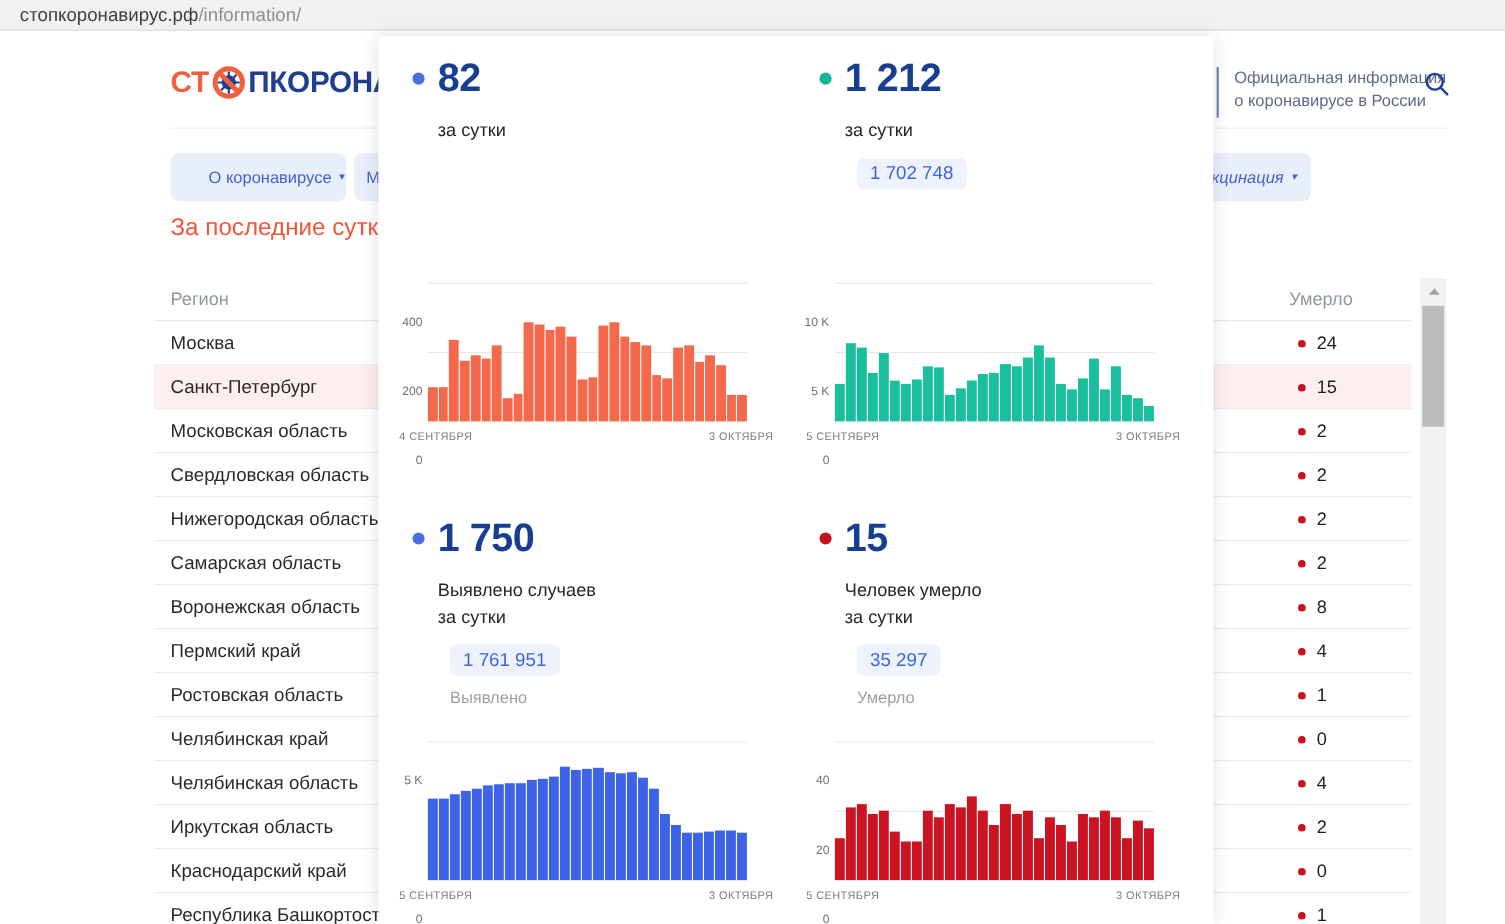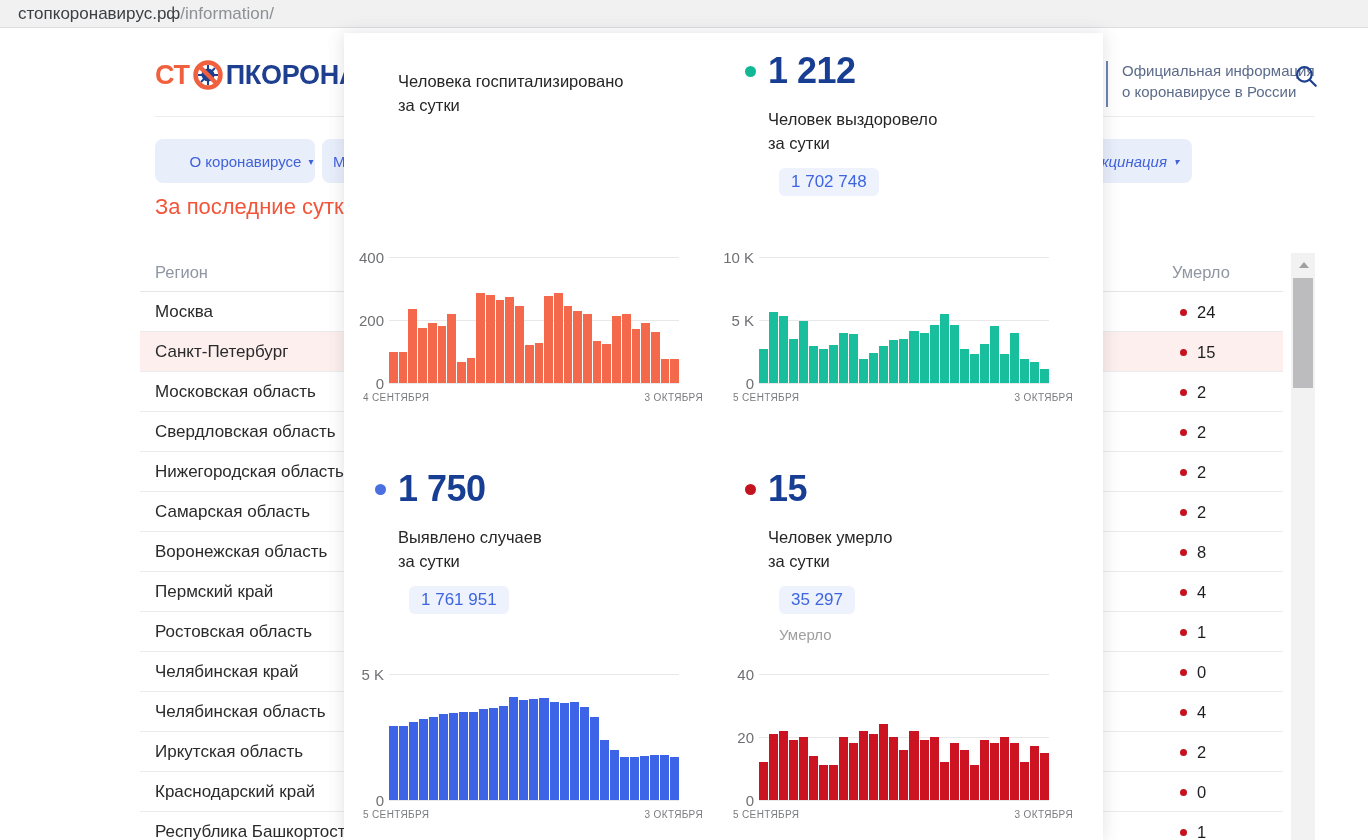--- a/index.html
+++ b/index.html
@@ -265,6 +265,10 @@
 <div class="overlay">
   <div>
   <div class="card card-pos-0">
+    <div class="card-head">
+      <span class="dot" style="background: rgb(74, 111, 225);"></span>
+      <span class="big-num">82</span>
+    </div>
     <div class="card-label">
       <div class="l1">Человека госпитализировано</div>
           <div class="l2">за сутки</div>

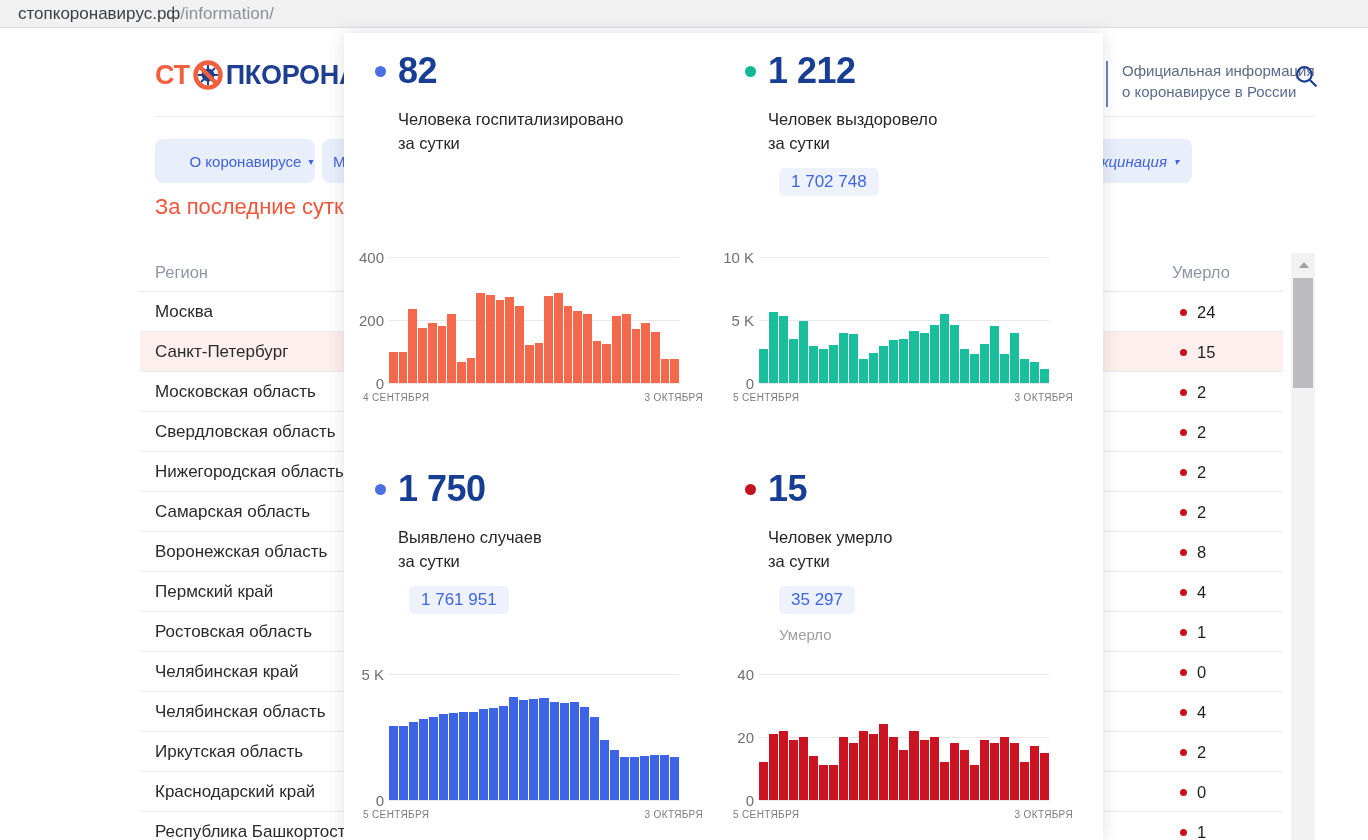--- a/index.html
+++ b/index.html
@@ -270,7 +270,6 @@
       <span class="big-num">82</span>
     </div>
     <div class="card-label">
-      <div class="l1">Человека госпитализировано</div>
           <div class="l2">за сутки</div>
     </div>
     <div></div>

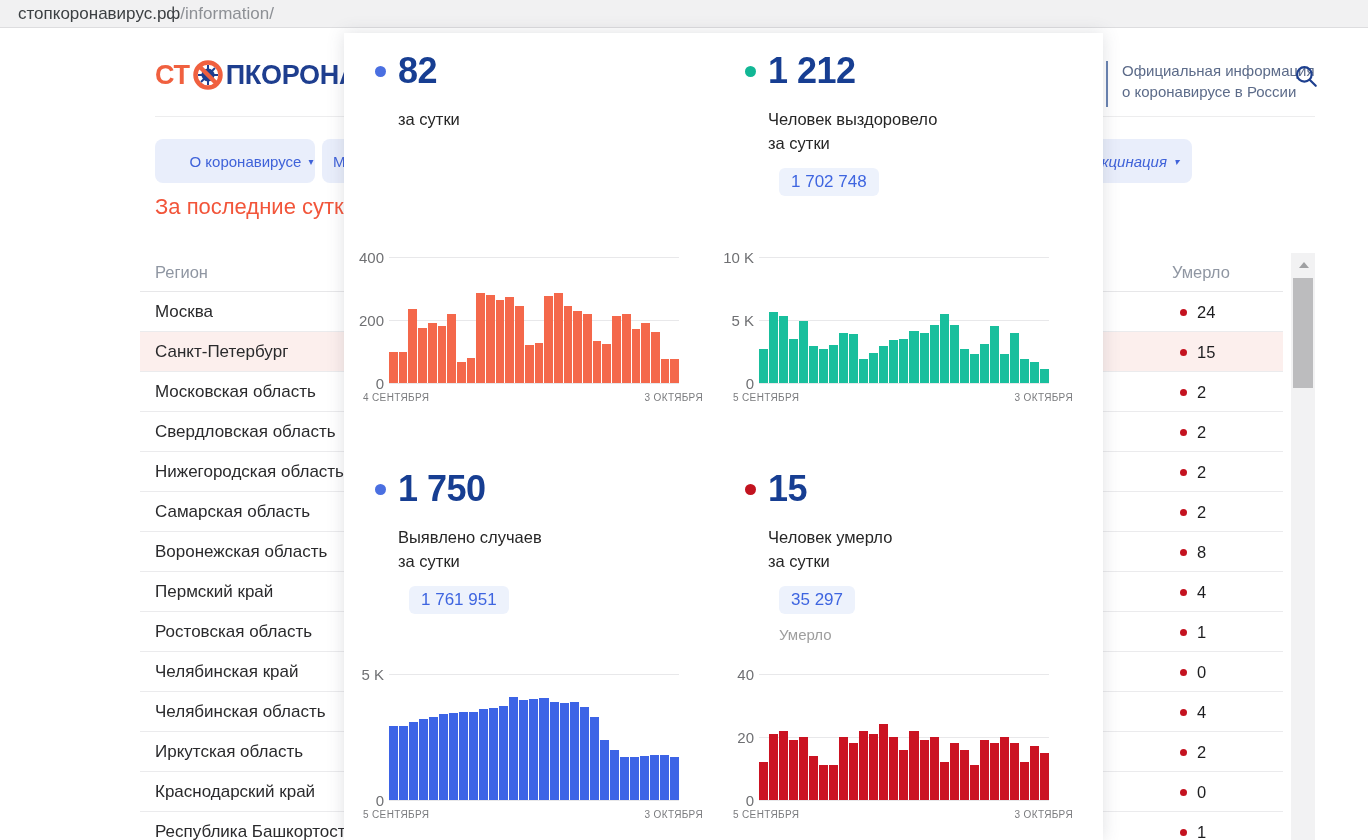--- a/index.html
+++ b/index.html
@@ -282,7 +282,6 @@
       <span class="big-num">1 212</span>
     </div>
     <div class="card-label">
-      <div class="l1">Человек выздоровело</div>
           <div class="l2">за сутки</div>
     </div>
     <div><span class="badge">1 702 748</span></div>

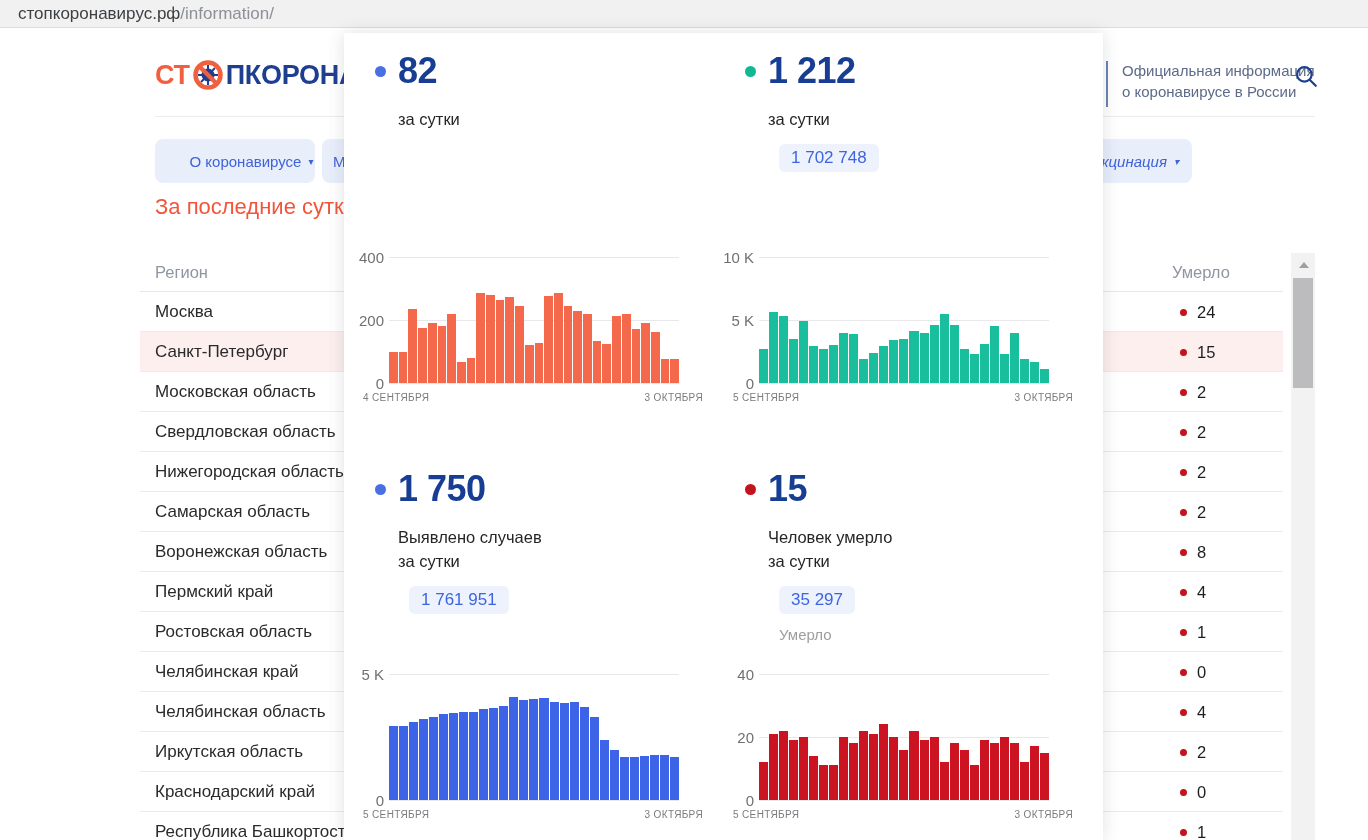--- a/index.html
+++ b/index.html
@@ -79,7 +79,7 @@
   .plot { position:relative; height:126px; margin-left:26px; }
   .gridline { position:absolute; left:0; right:0; height:1px; background:#e8e8ea; }
   .tick { position:absolute; right:100%; margin-right:5px; transform:translateY(-50%);
-          font-size:15px; color:#6f7073; white-space:nowrap; }
+          font-size:11px; color:#6f7073; white-space:nowrap;margin-top:36px; }
   .bars { position:absolute; left:0; right:0; top:0; bottom:0; display:flex;
           align-items:flex-end; gap:1px; }
   .bar { flex:1; }

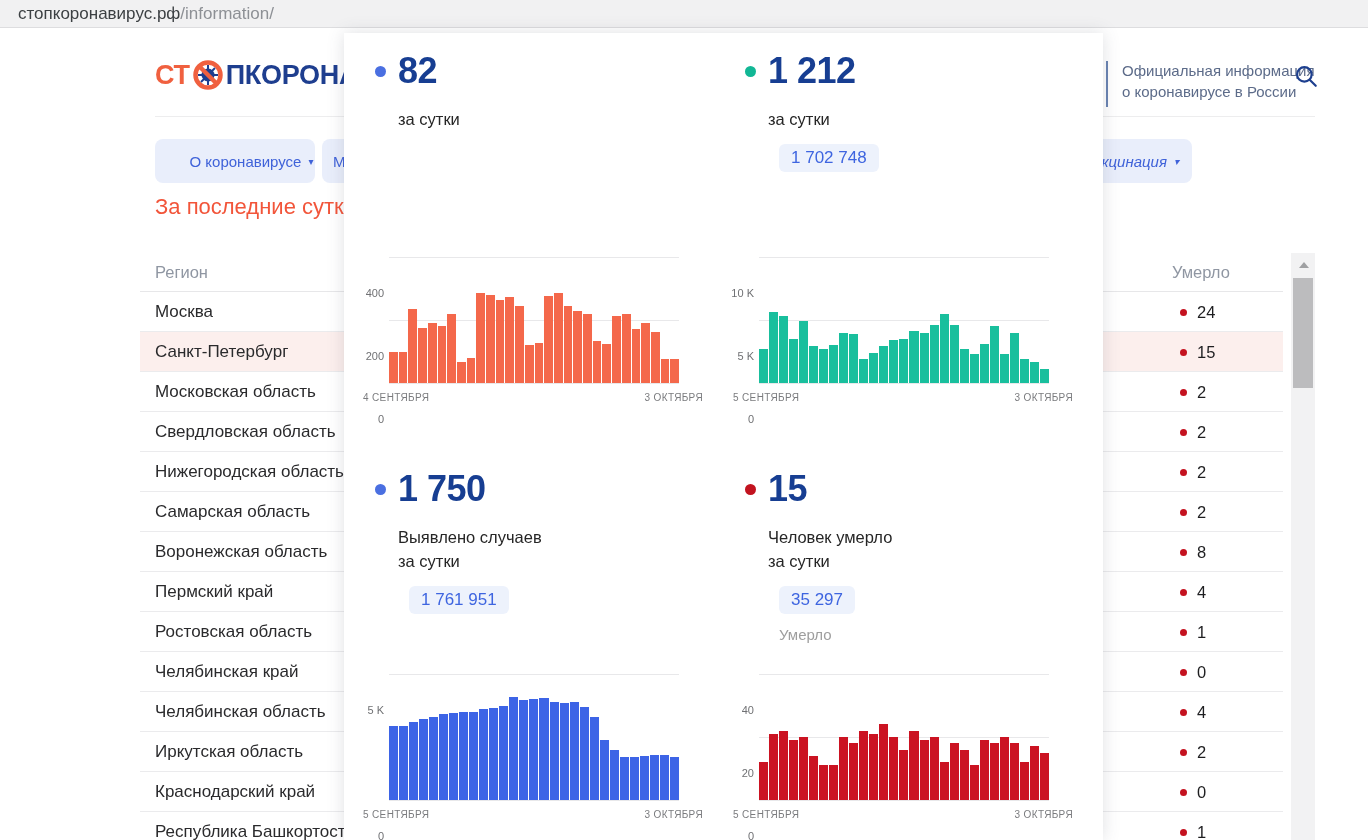--- a/index.html
+++ b/index.html
@@ -297,6 +297,7 @@
           <div class="l2">за сутки</div>
     </div>
     <div><span class="badge">1 761 951</span></div>
+    <div class="badge-caption">Выявлено</div>
   </div>
 
   <div class="card card-pos-3">

